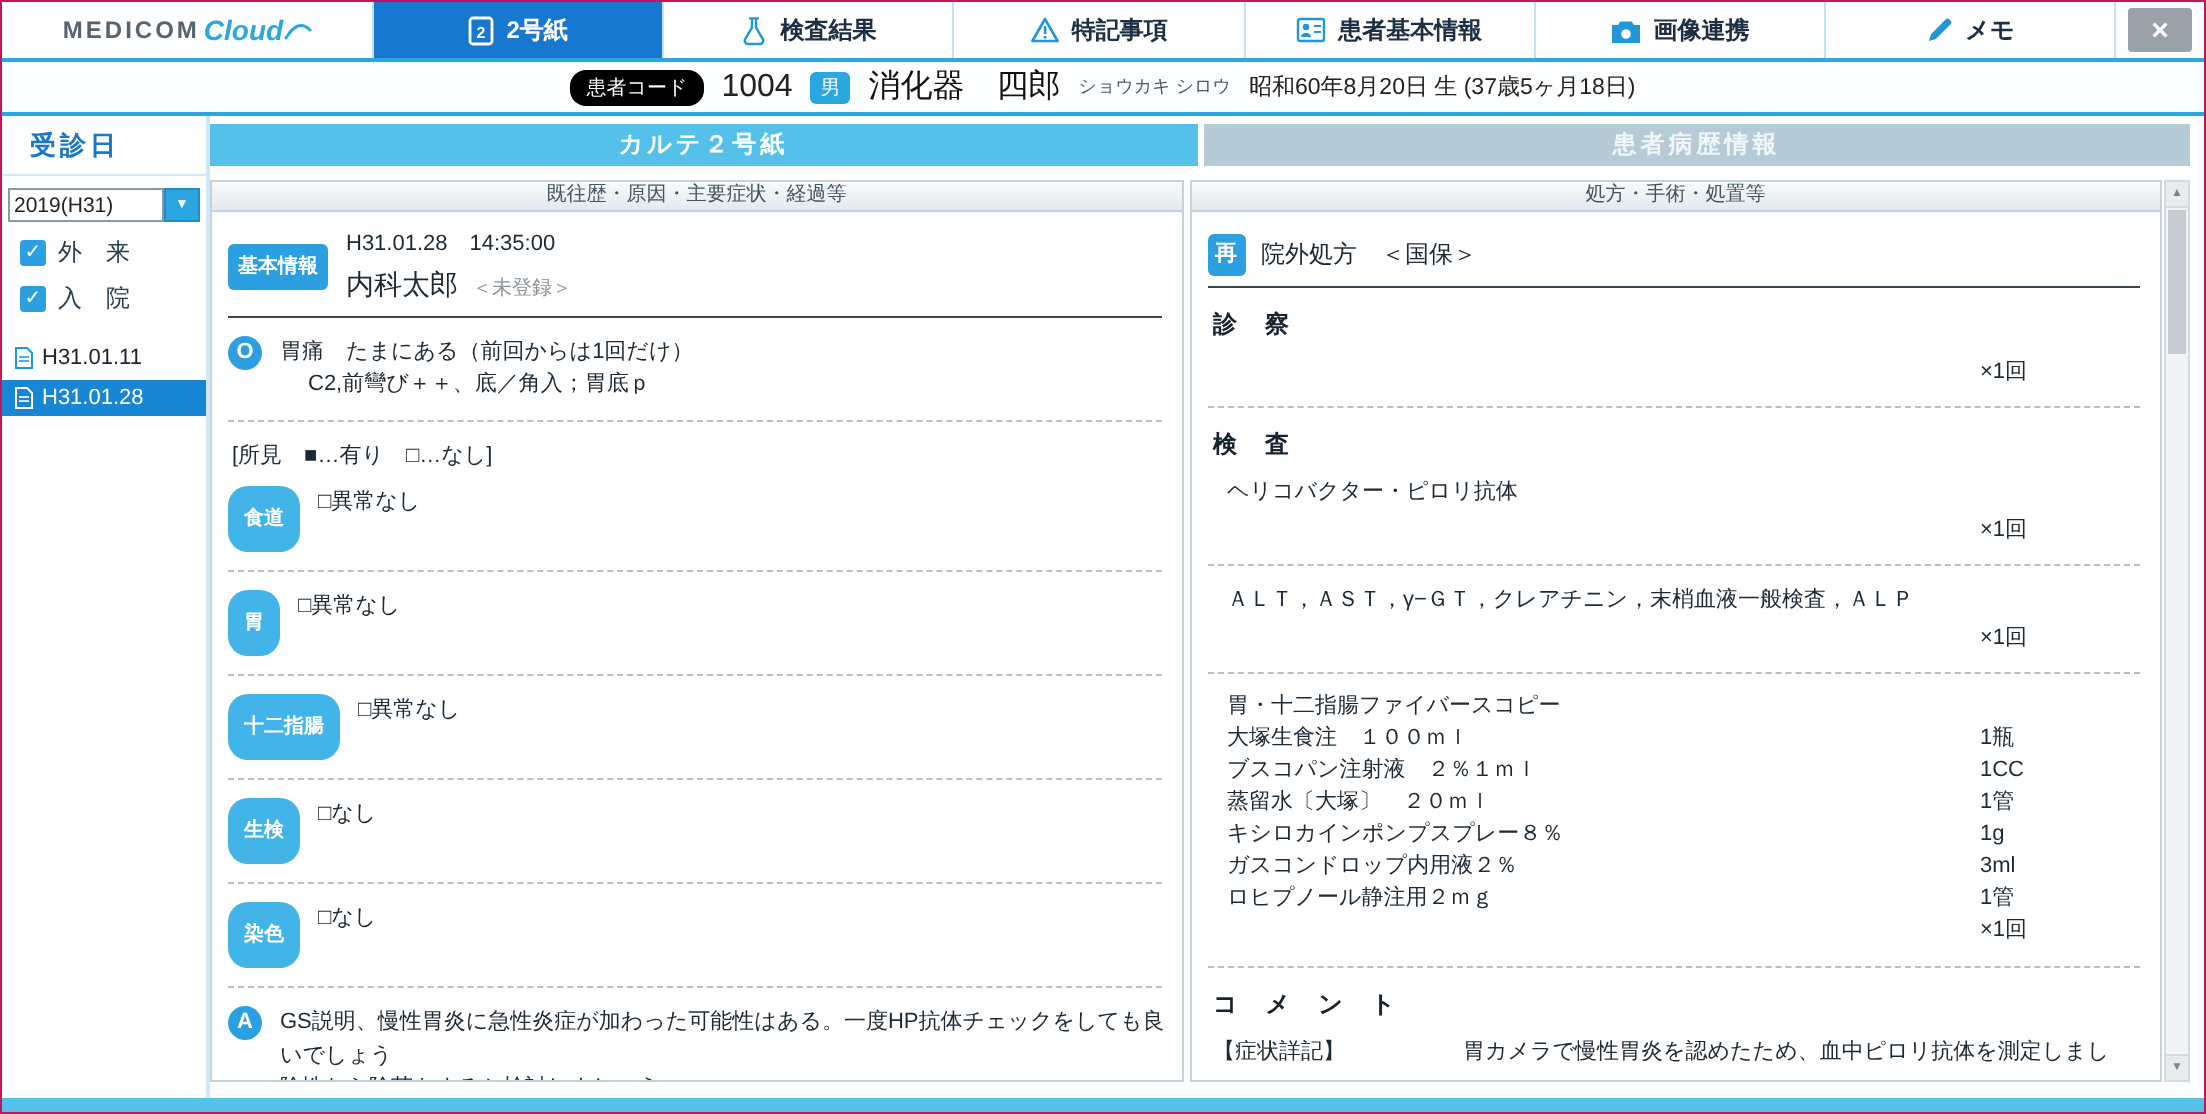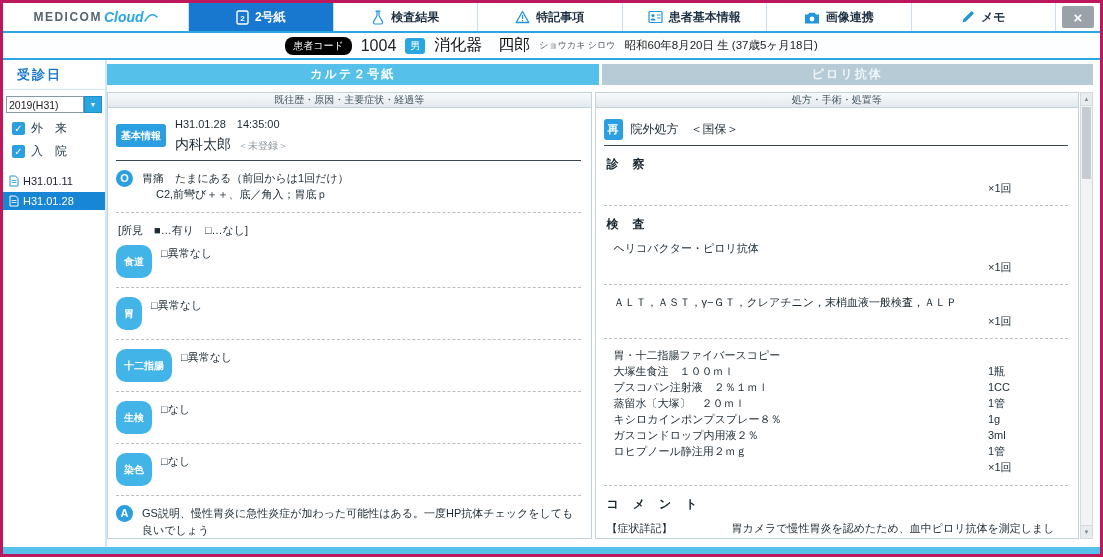--- a/index.html
+++ b/index.html
@@ -7,7 +7,7 @@
   body { font-family: "Liberation Sans", "DejaVu Sans", sans-serif; }
   .app {
     width: 1103px; height: 557px; background: #fff;
-    border: 3px solid #be185d; display: flex; flex-direction: column;
+    border: 1px solid #be185d; display: flex; flex-direction: column;
     overflow: hidden; position: relative;
   }
   

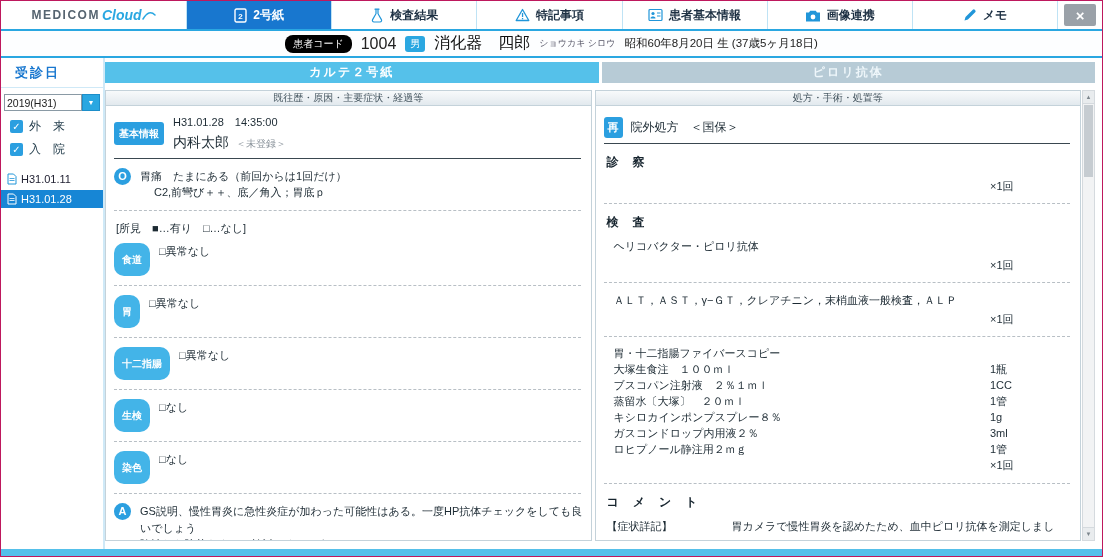--- a/index.html
+++ b/index.html
@@ -228,7 +228,7 @@
     <div class="main">
       <div class="main-tabs">
         <div class="main-tab active">カルテ２号紙</div>
-        <div class="main-tab inactive">ピロリ抗体</div>
+        <div class="main-tab inactive">患者病歴情報</div>
       </div>
 
       <div class="columns">

